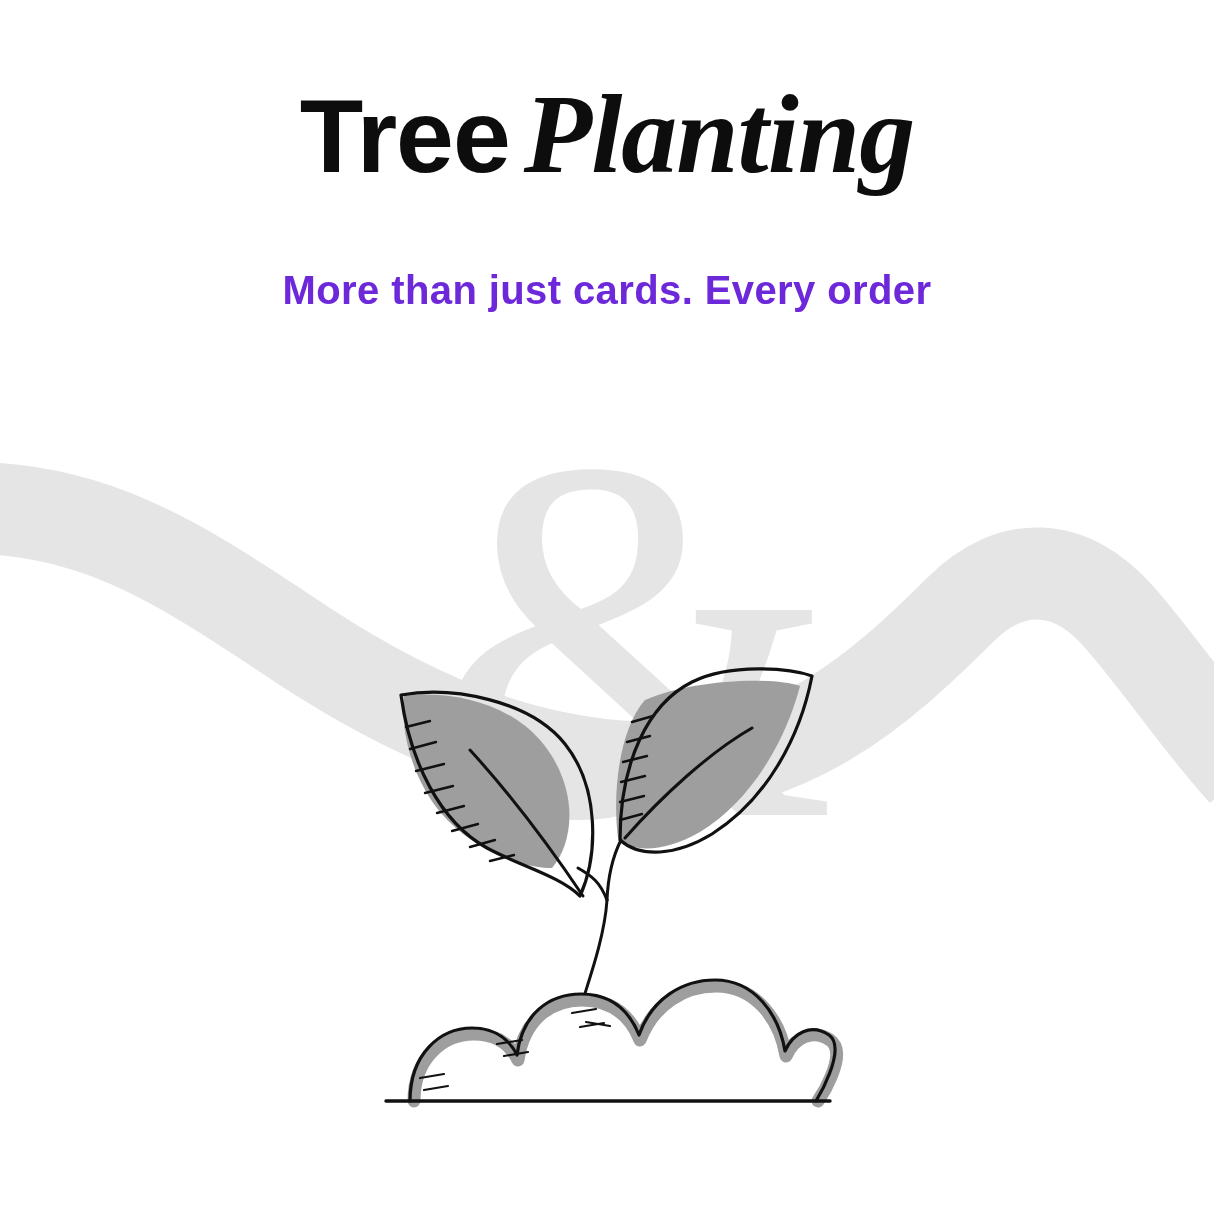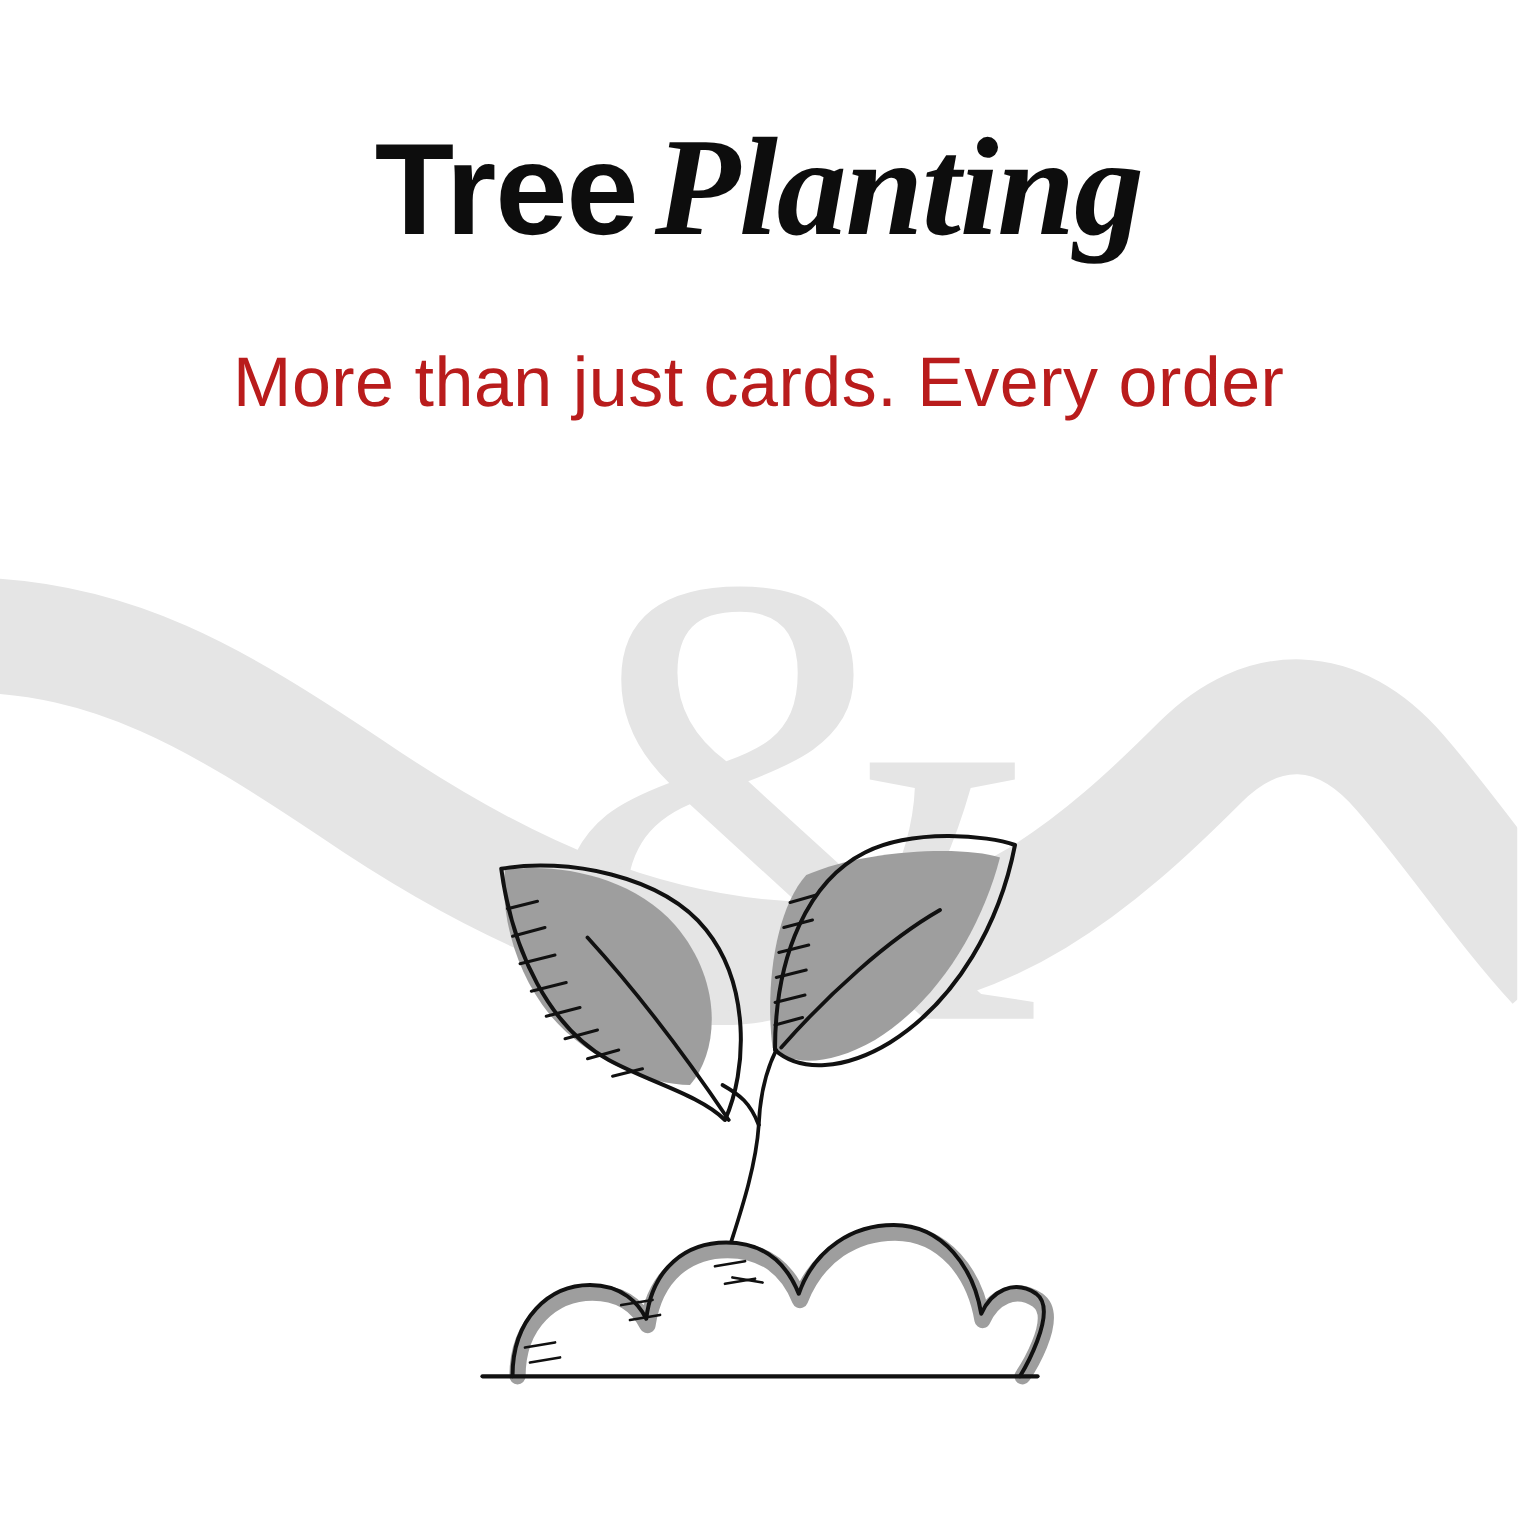--- a/index.html
+++ b/index.html
@@ -34,7 +34,7 @@
   #text-block {
     position: absolute;
     left: 0;
-    top: 16px;
+    top: 0;
     width: 1214px;
     z-index: 2;
     text-align: center;

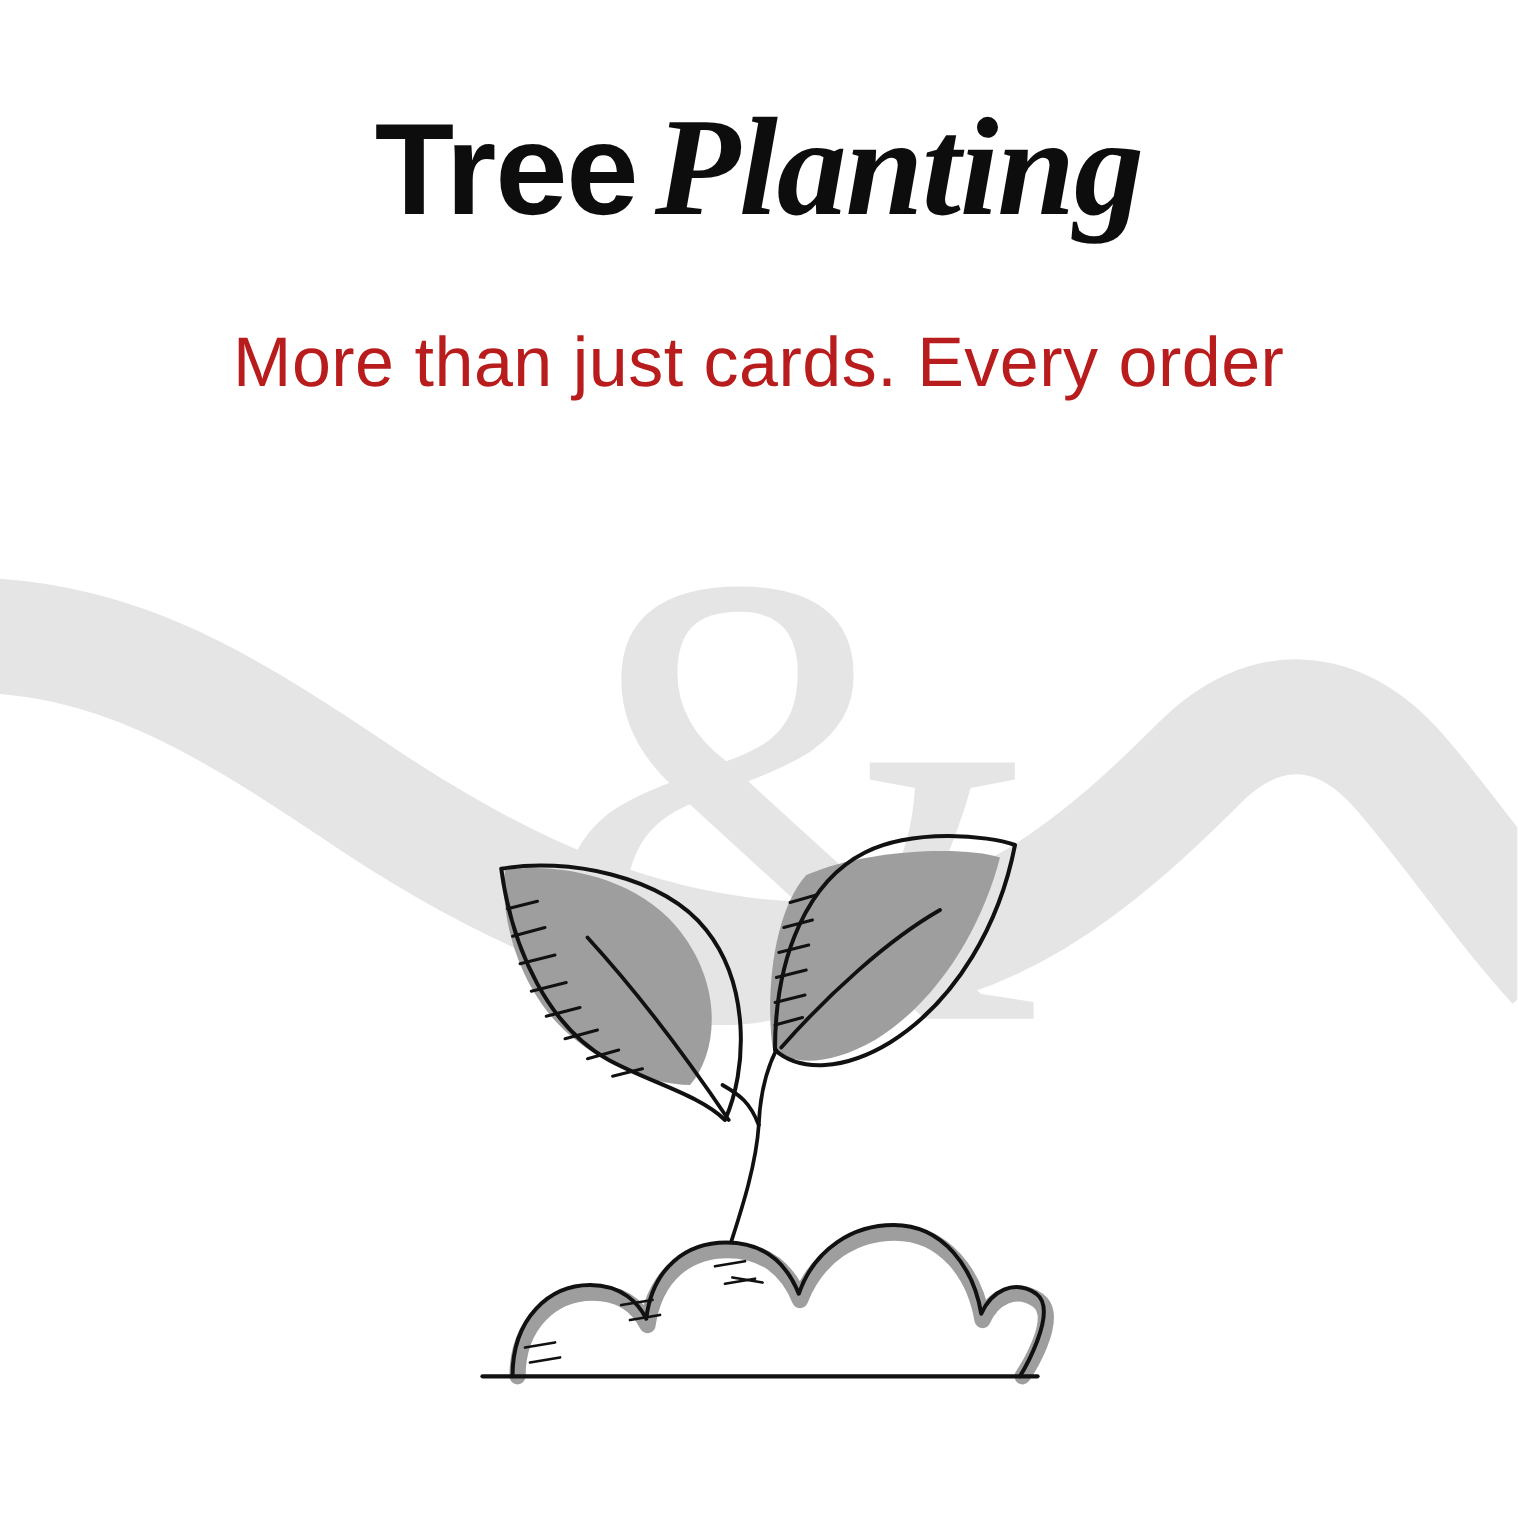--- a/index.html
+++ b/index.html
@@ -68,10 +68,10 @@
   #subtitle {
     margin: 0;
     padding-top: 40px;
-    color: #b91c1c;
+    color: #6d28d9;
     font-family: "Liberation Sans", sans-serif;
-    font-weight: 400;
-    font-size: 56px;
+    font-weight: 700;
+    font-size: 40px;
     line-height: 120px;
     letter-spacing: 0.4px;
   }

